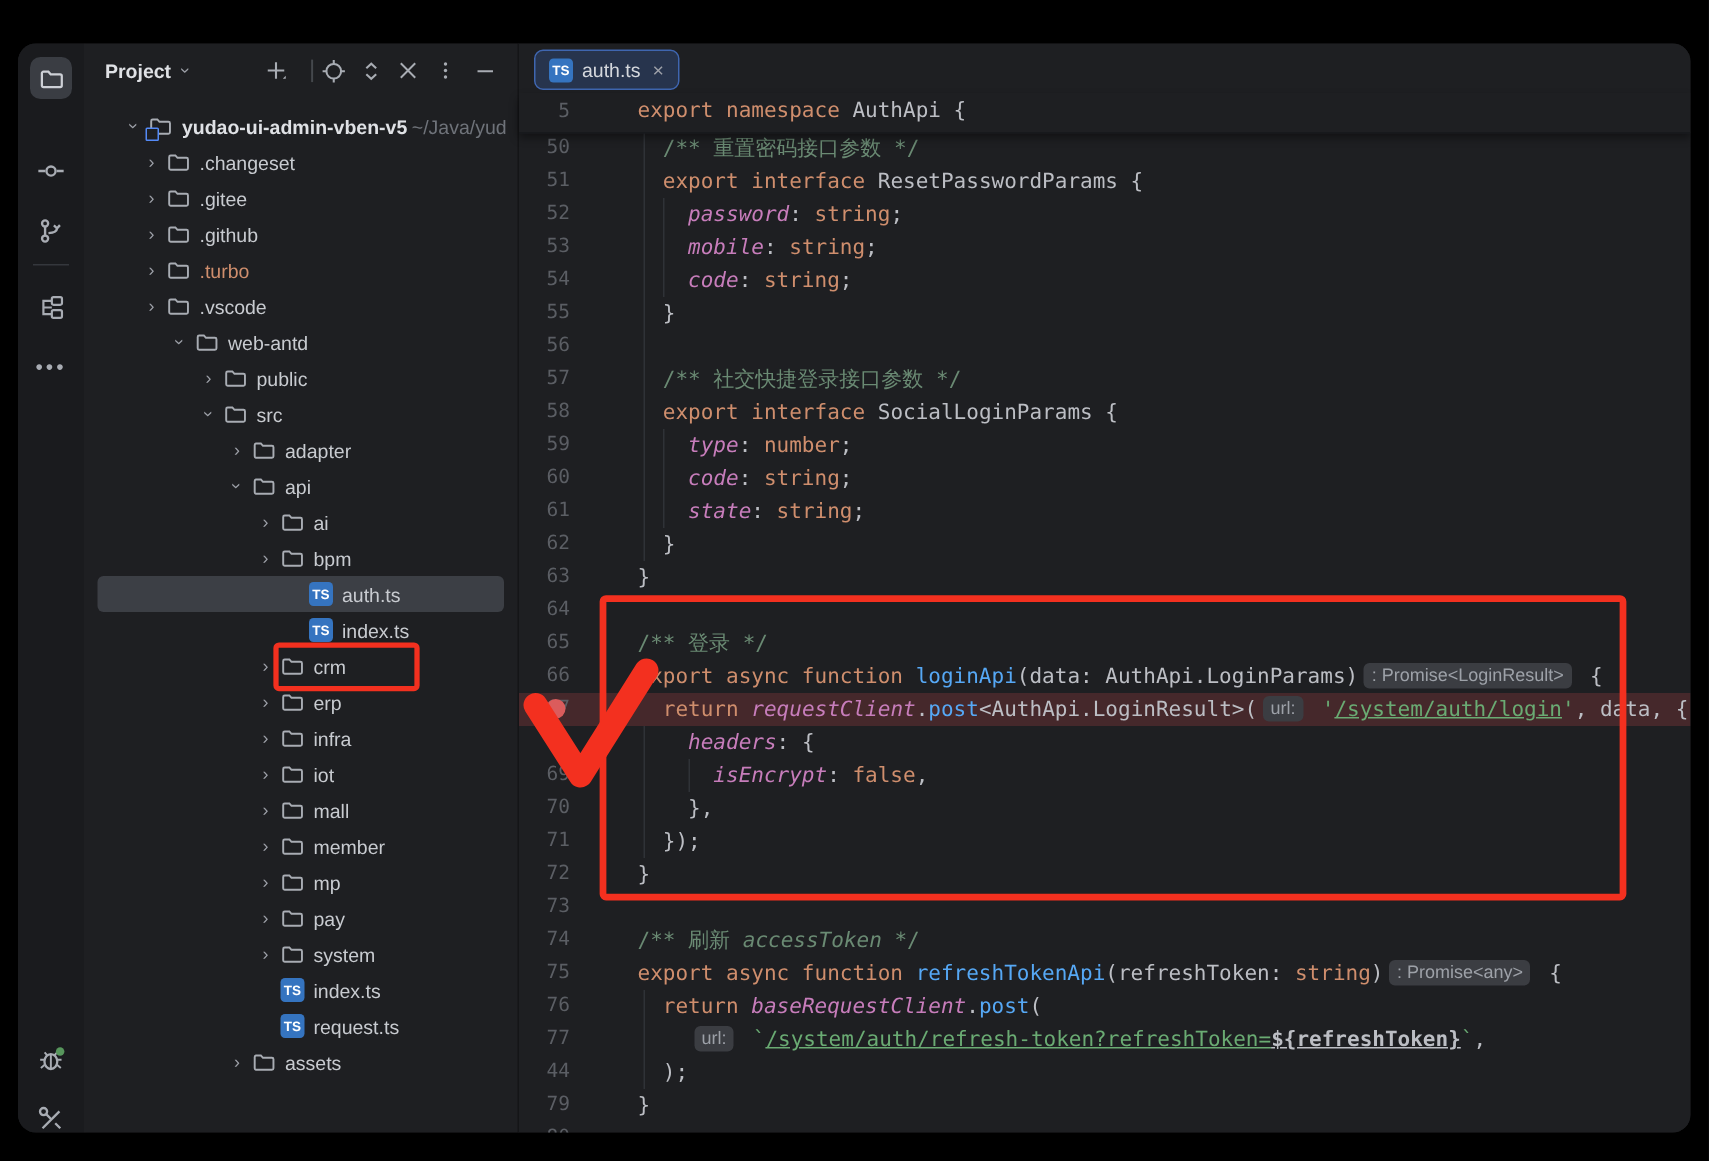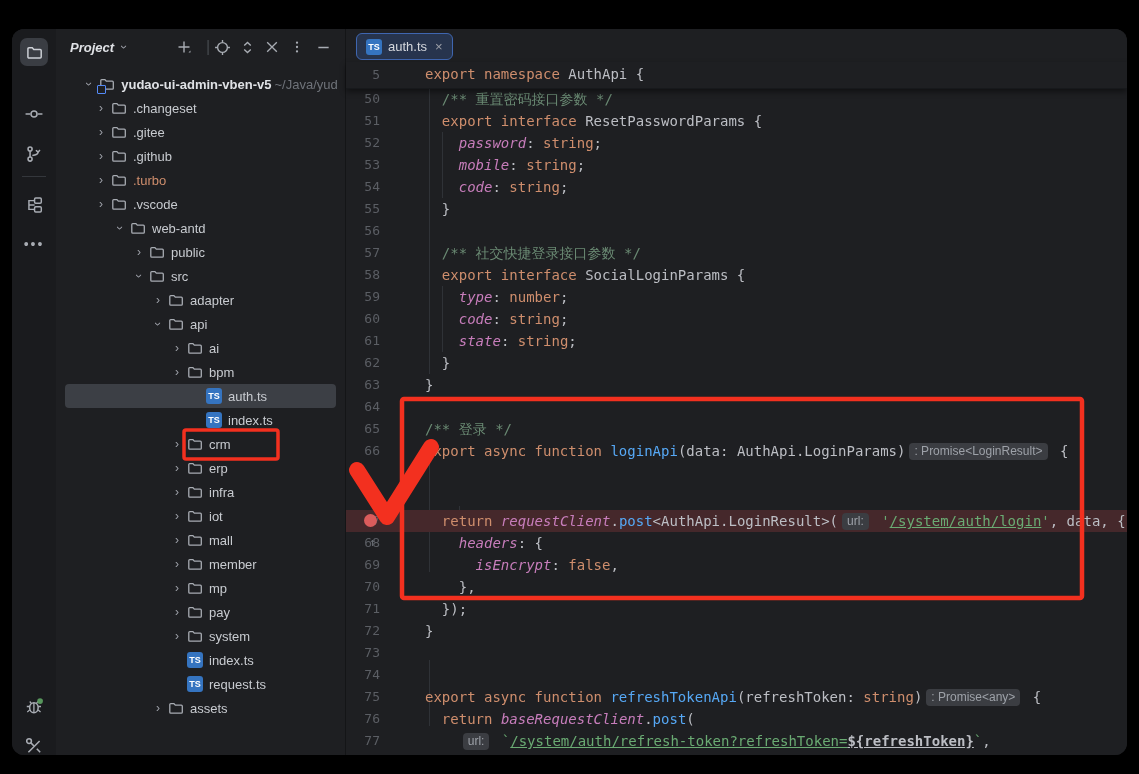--- a/index.html
+++ b/index.html
@@ -16,7 +16,7 @@
   
   #ppanel{position:absolute;left:44px;top:0;width:289px;height:100%;background:#1E1F22;}
   #phead{position:absolute;left:0;top:0;width:100%;height:36px;display:flex;align-items:center;}
-  #ptitle{margin-left:14px;color:#DFE1E5;font-size:13px;font-weight:bold;font-style:italic;}
+  #ptitle{margin-left:14px;color:#DFE1E5;font-size:13px;font-weight:bold;}
   .chev{display:inline-block;color:#9DA0A8;font-size:12px;transform:rotate(90deg);width:12px;text-align:center;}
   .chev.right{transform:none;}
   .hicon{position:absolute;top:9px;width:18px;height:18px;display:flex;align-items:center;justify-content:center;color:#9DA0A8;}

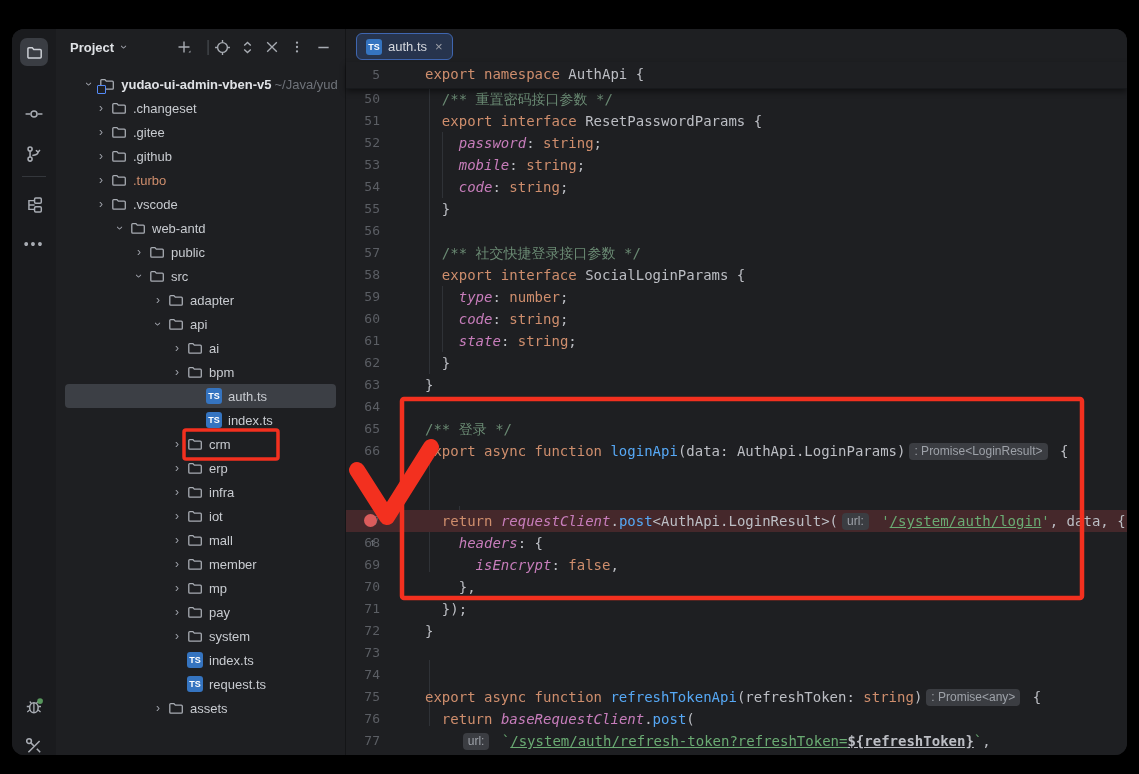--- a/index.html
+++ b/index.html
@@ -41,7 +41,7 @@
     box-shadow:0 3px 6px rgba(0,0,0,.45);background:#1E1F22;z-index:5;}
   #code{position:absolute;left:0;top:59px;right:0;bottom:0;}
   .cl{position:relative;height:22px;font-family:"DejaVu Sans Mono","Liberation Mono",monospace;font-size:14px;line-height:22px;white-space:pre;}
-  .cl.bp{background:#45282B;margin-top:48px;}
+  .cl.bp{background:#45282B;}
   #sticky .cl{height:25px;line-height:25px;}
   .ln{position:absolute;left:0;width:34px;text-align:right;color:#5B5E64;font-size:13px;}
   .ct{position:absolute;left:79px;color:#BCBEC4;}

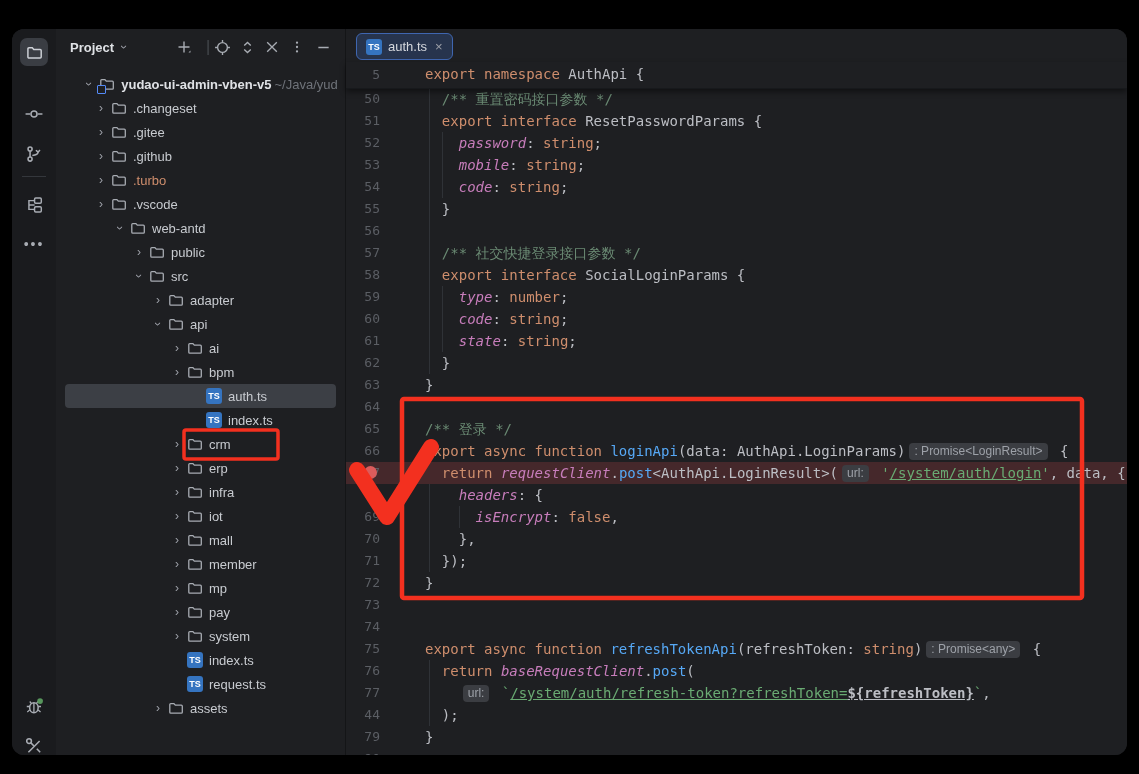--- a/index.html
+++ b/index.html
@@ -434,7 +434,7 @@
         <div class="cl"><span class="ln">71</span><span class="ct"><span class="t">  </span><span class="t">});</span></span></div>
         <div class="cl"><span class="ln">72</span><span class="ct"><span class="t">}</span></span></div>
         <div class="cl"><span class="ln">73</span><span class="ct"></span></div>
-        <div class="cl"><span class="ln">74</span></div>
+        <div class="cl"><span class="ln">74</span><span class="ct"><span class="c">/** 刷新 </span><span class="ci">accessToken</span><span class="c"> */</span></span></div>
         <div class="cl"><span class="ln">75</span><span class="ct"><span class="k">export async function </span><span class="f">refreshTokenApi</span><span class="t">(refreshToken: </span><span class="k">string</span><span class="t">)</span><span class="inlay">: Promise&lt;any&gt;</span><span class="t"> {</span></span></div>
         <div class="cl"><span class="ln">76</span><span class="ct"><span class="t">  </span><span class="k">return </span><span class="o">baseRequestClient</span><span class="t">.</span><span class="f">post</span><span class="t">(</span></span></div>
         <div class="cl"><span class="ln">77</span><span class="ct"><span class="t">    </span><span class="inlay">url:</span><span class="t"> </span><span class="s">`</span><span class="su">/system/auth/refresh-token?refreshToken=</span><span class="tu">${refreshToken}</span><span class="s">`</span><span class="t">,</span></span></div>

